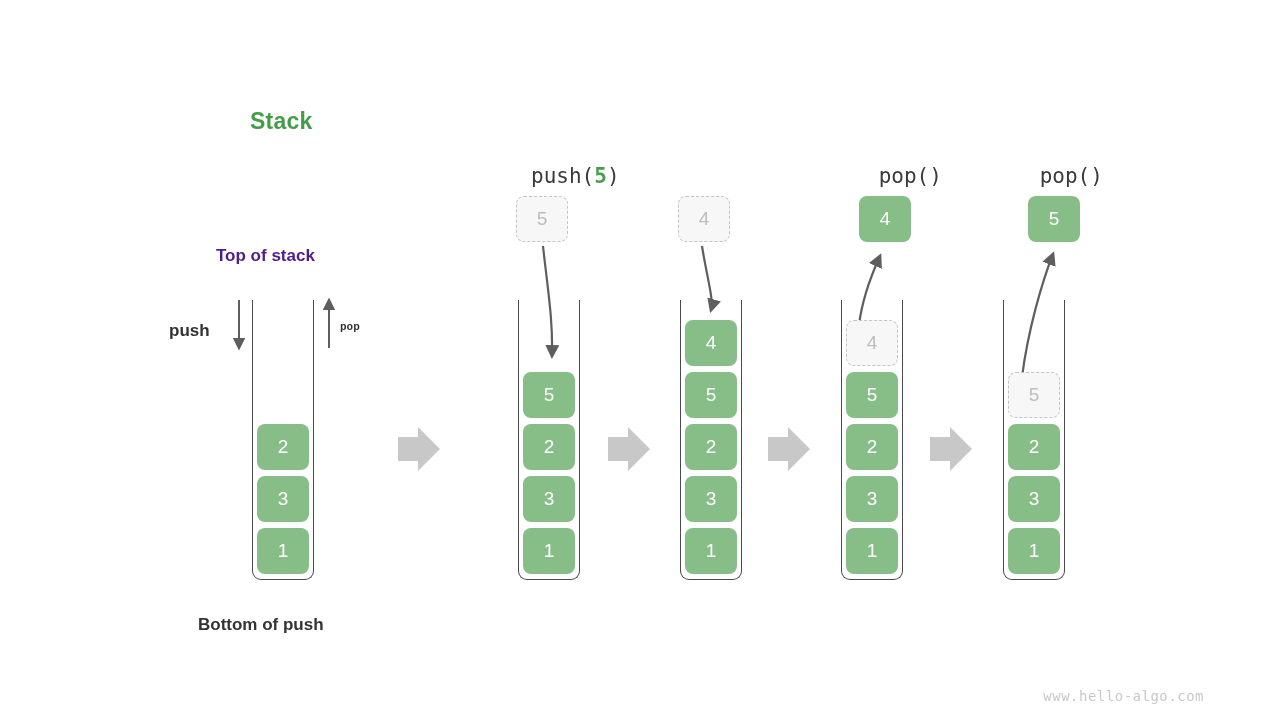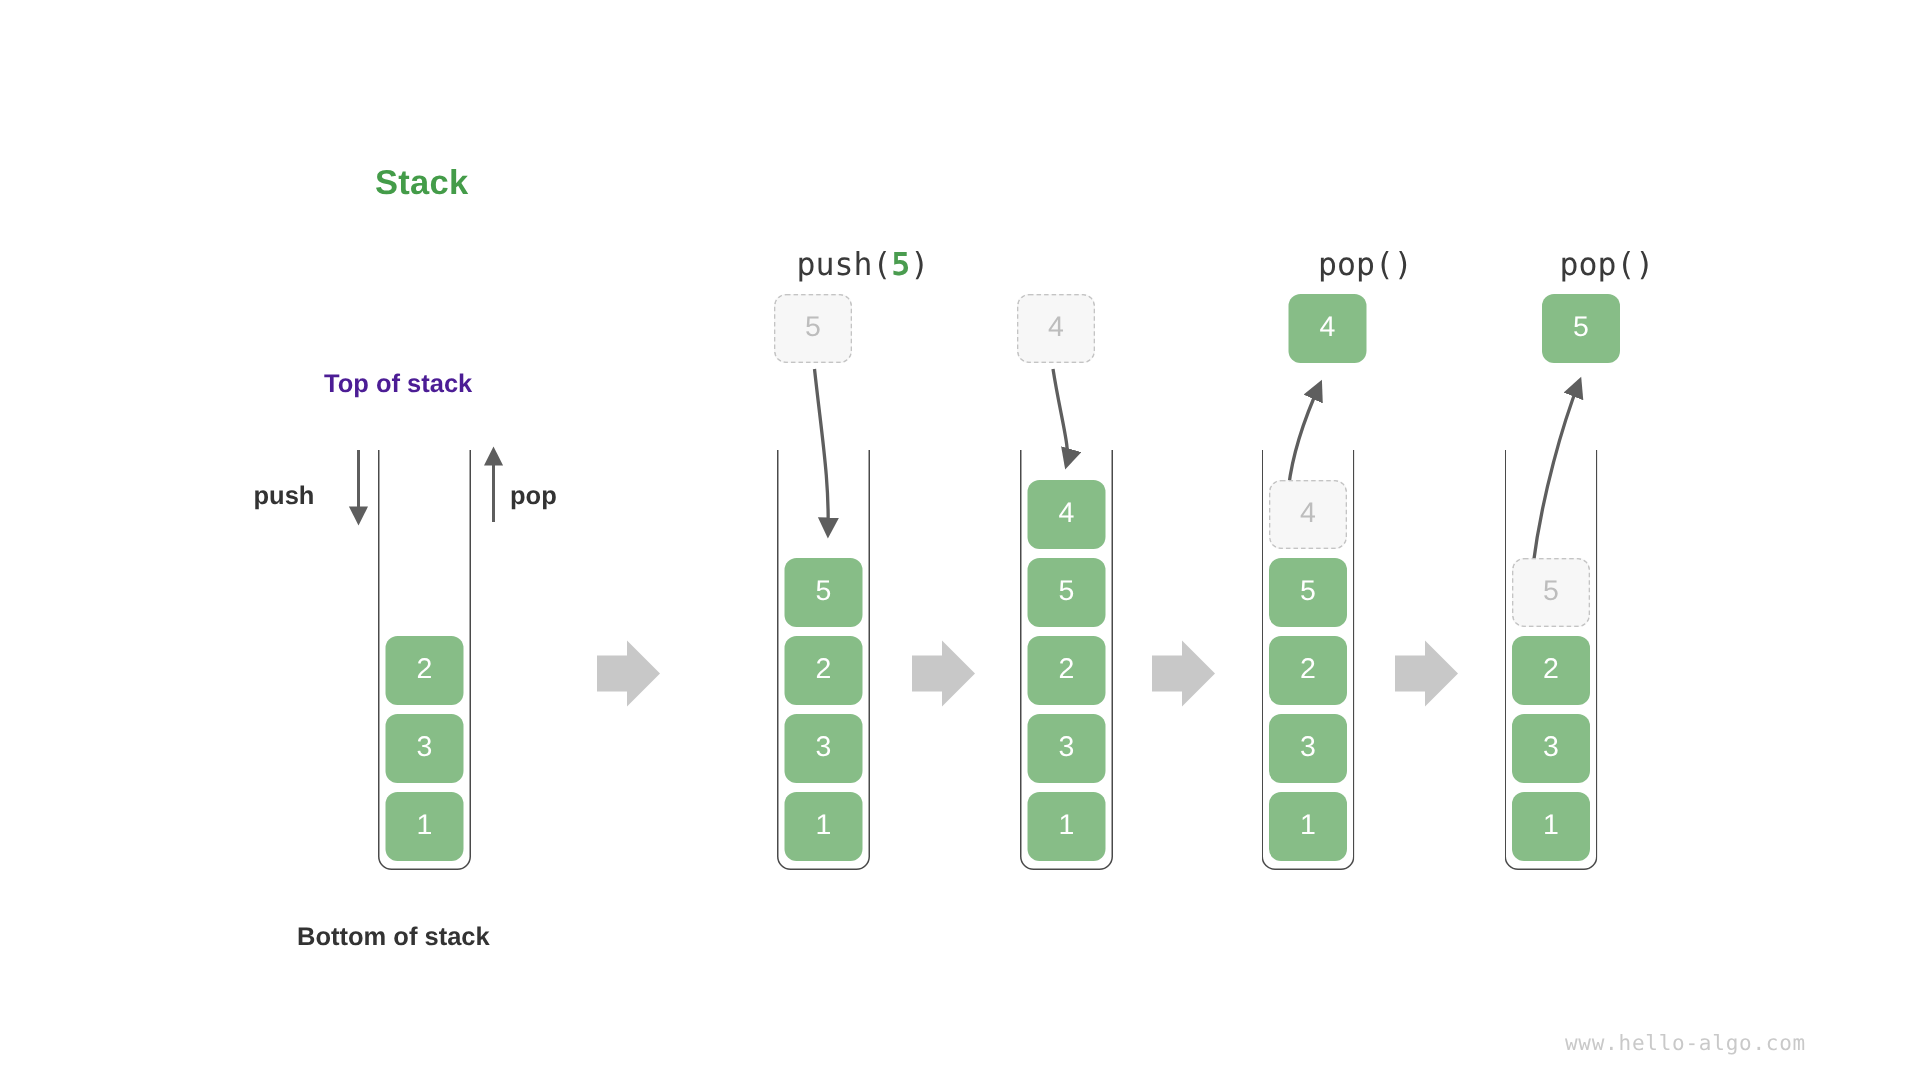--- a/index.html
+++ b/index.html
@@ -61,9 +61,10 @@
     position: absolute;
     left: 340px;
     top: 321px;
-    font-size: 17px;
+    font-size: 11px;
     font-weight: bold;
     color: #333333;
+    font-family: Liberation Mono, monospace;
   }
 
   .op-label {

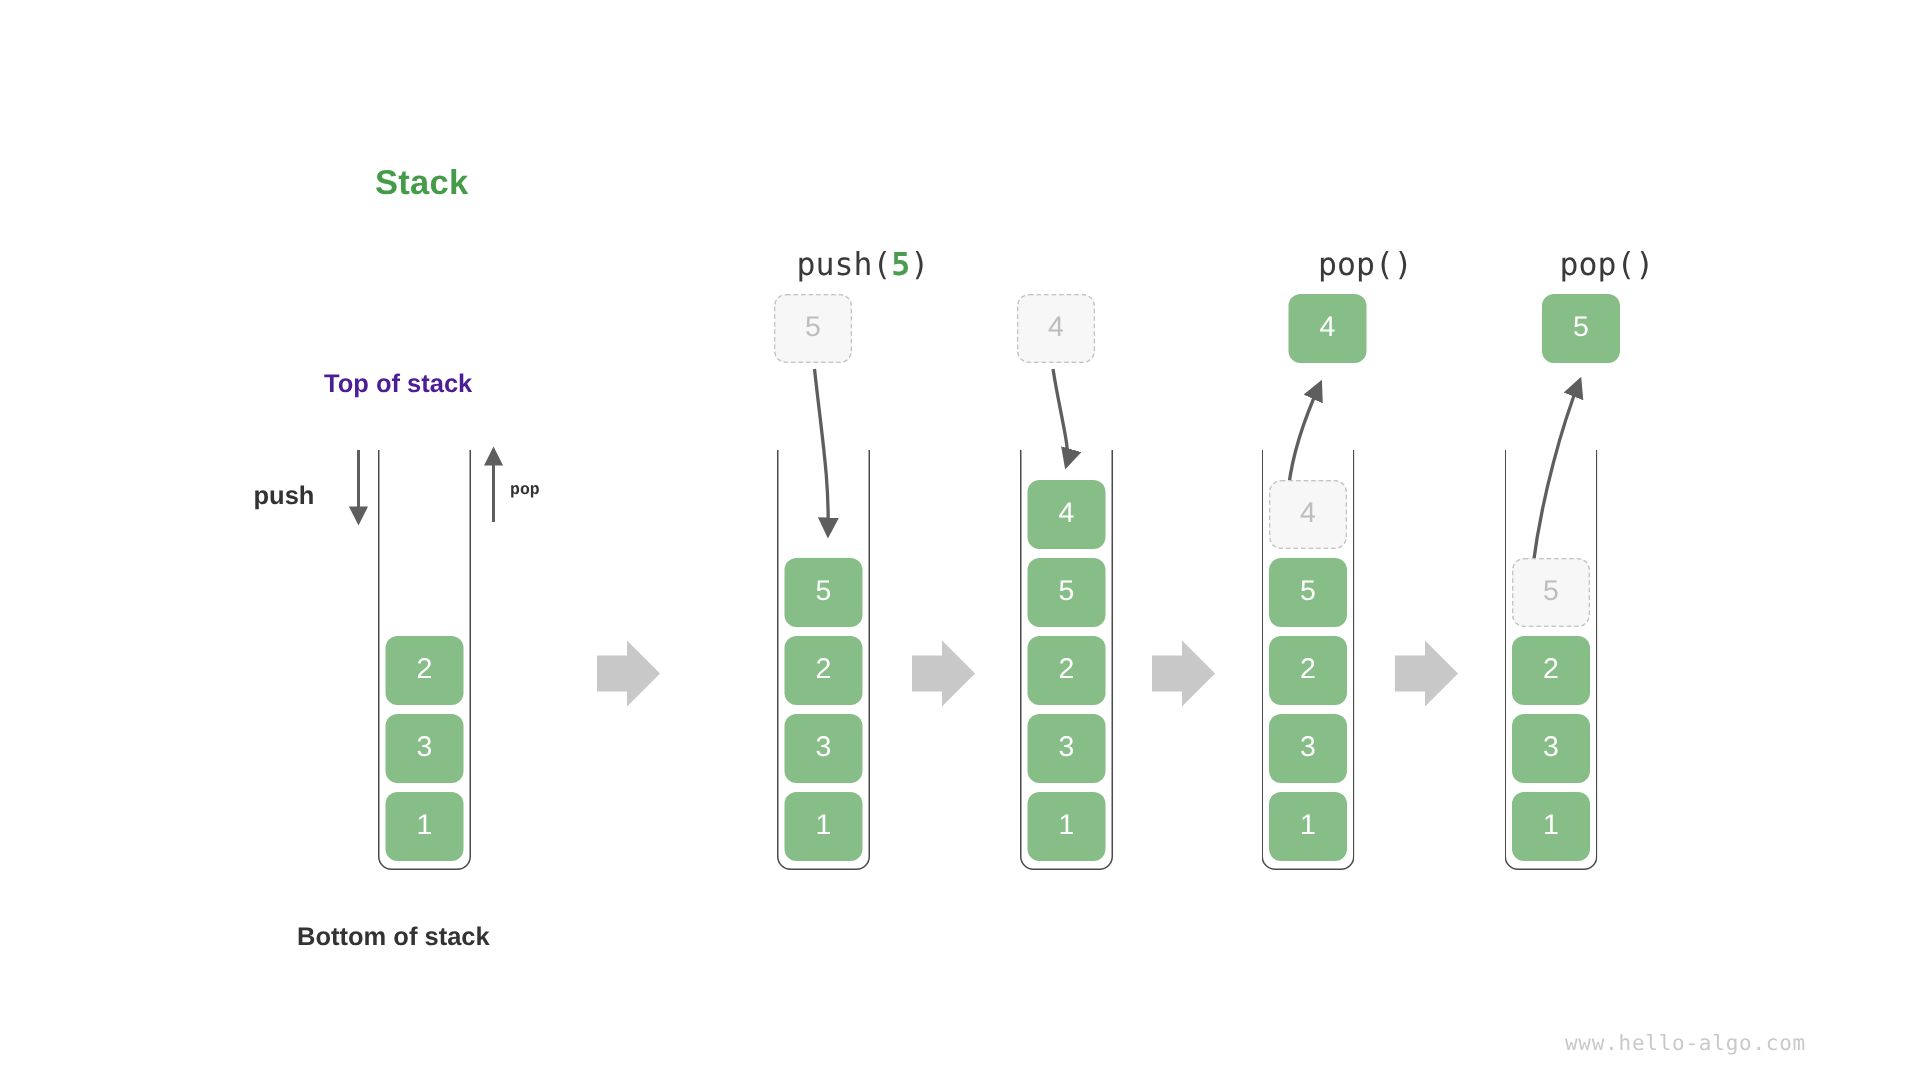--- a/index.html
+++ b/index.html
@@ -142,7 +142,7 @@
 
   <div class="lbl-top">Top of stack</div>
 
-  <div class="lbl-bottom">Bottom of stack</div>
+  <div class="lbl-bottom">Bottom of push</div>
 
   <div class="lbl-push">push</div>
 

